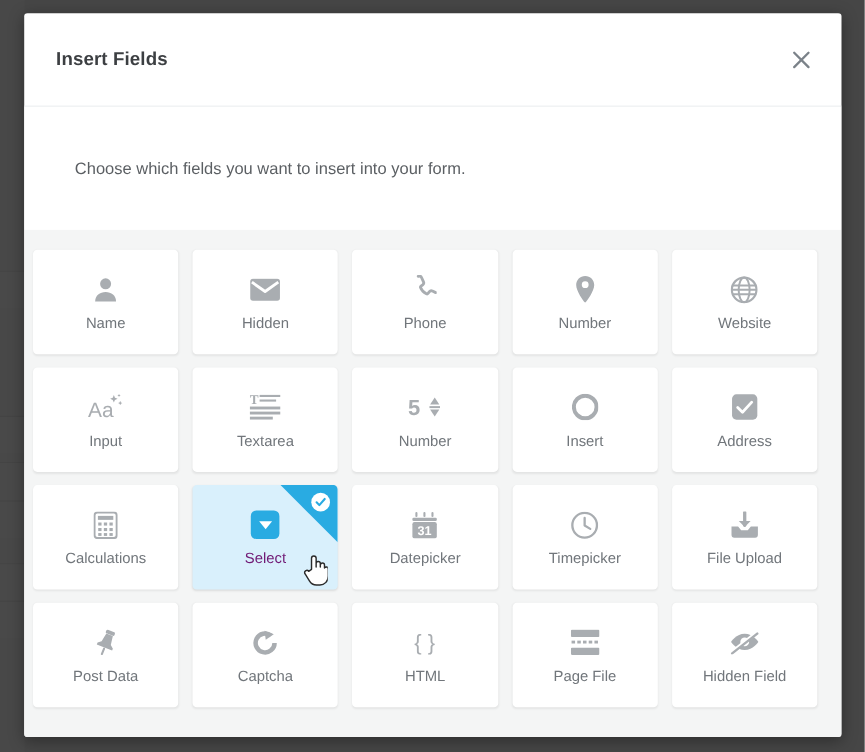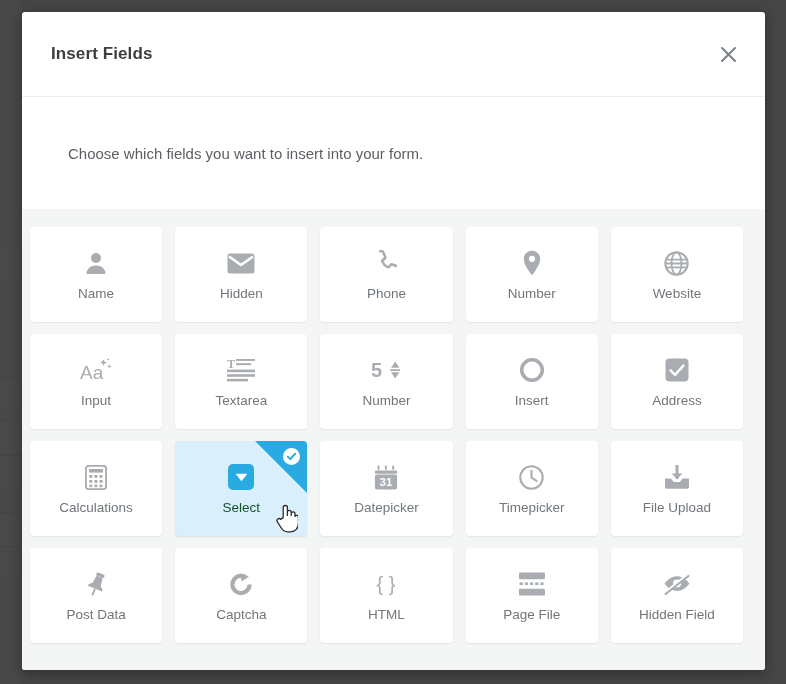--- a/index.html
+++ b/index.html
@@ -117,7 +117,7 @@
     background: #d9f0fc;
     box-shadow: 0 1px 2px rgba(0,0,0,0.10);
   }
-  .field-card.selected .fc-label { color: #14532d; }
+  .field-card.selected .fc-label { color: #701a75; }
 
   .corner-check {
     position: absolute;

